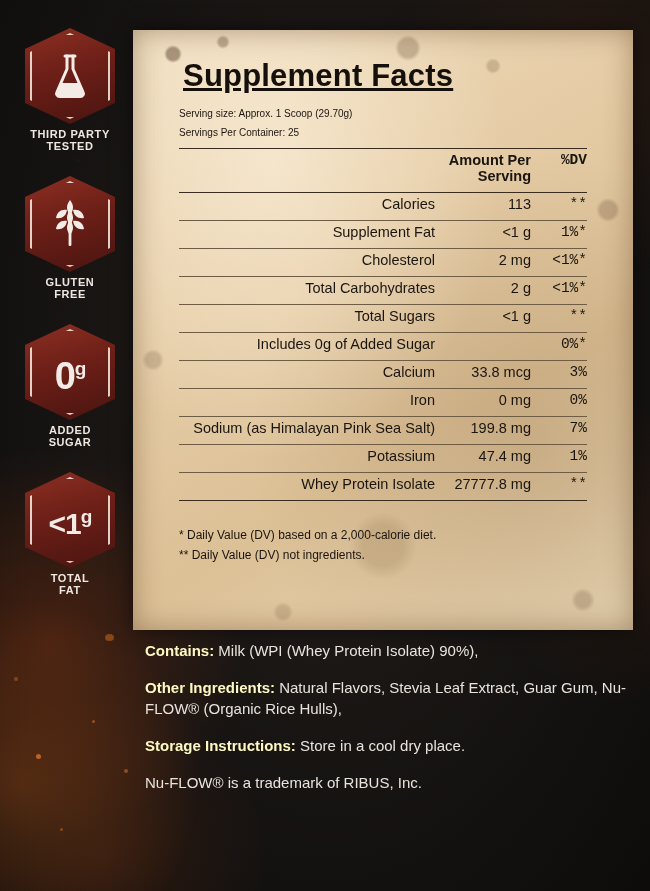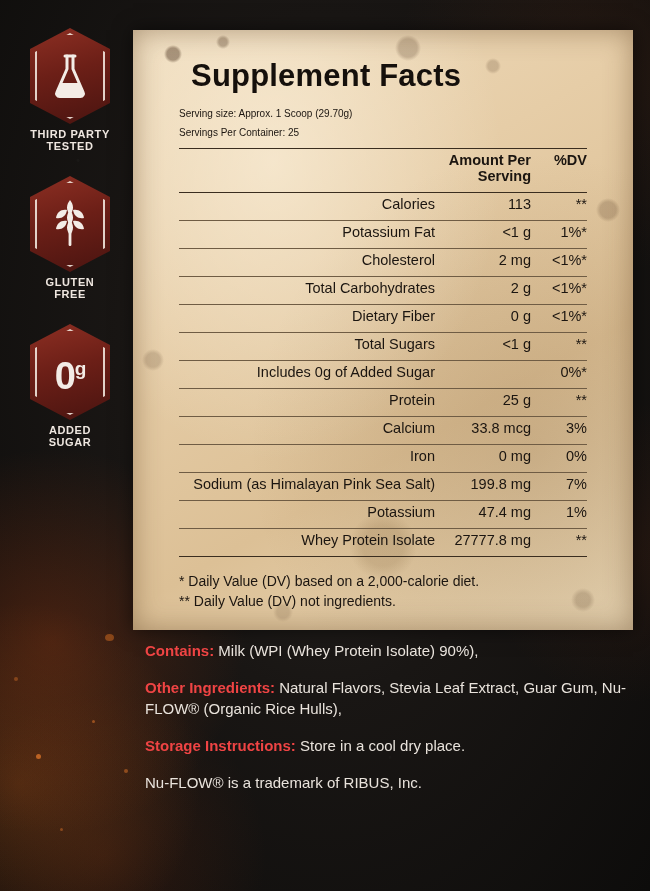--- a/index.html
+++ b/index.html
@@ -162,8 +162,9 @@
     font-size: 31px;
     font-weight: bold;
     letter-spacing: .2px;
-    margin: 0 0 10px 12px;
+    margin: 0 0 10px 4px;
     color: #15100c;
+    text-decoration: underline;
   }
   .serving {
     font-size: 10px;

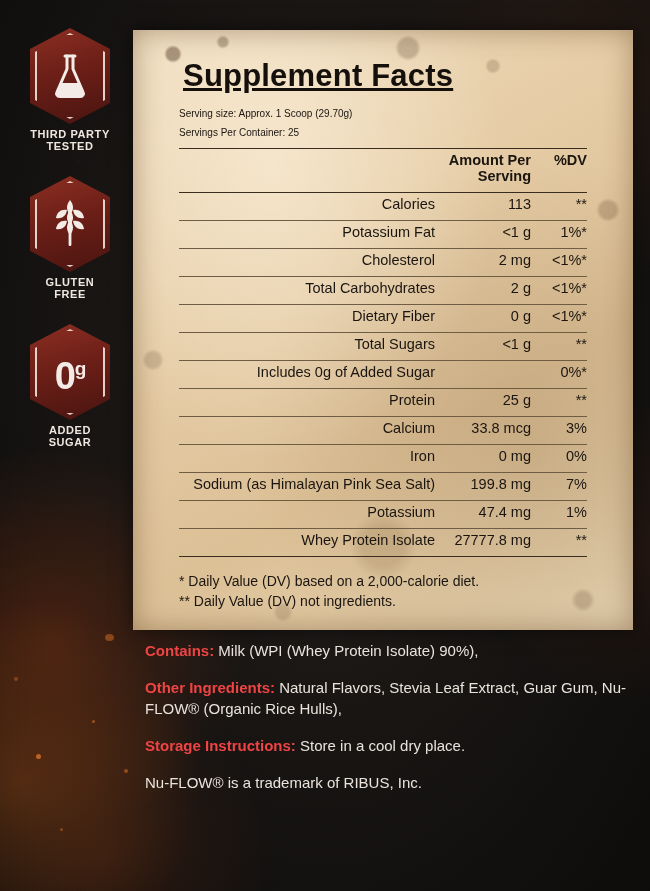--- a/index.html
+++ b/index.html
@@ -193,7 +193,7 @@
   .nm { padding-left: 4px; }
   .indent1 { padding-left: 22px; }
   .amt { text-align: right; width: 96px; padding-right: 10px; }
-  .dv  { text-align: right; width: 56px; padding-right: 4px; }
+  .dv  { text-align: right; width: 56px; padding-right: 4px; font-family: Liberation Mono, monospace; }
   .thick td { border-bottom: 1px solid #3a2d1f; }
 
   .footnotes {

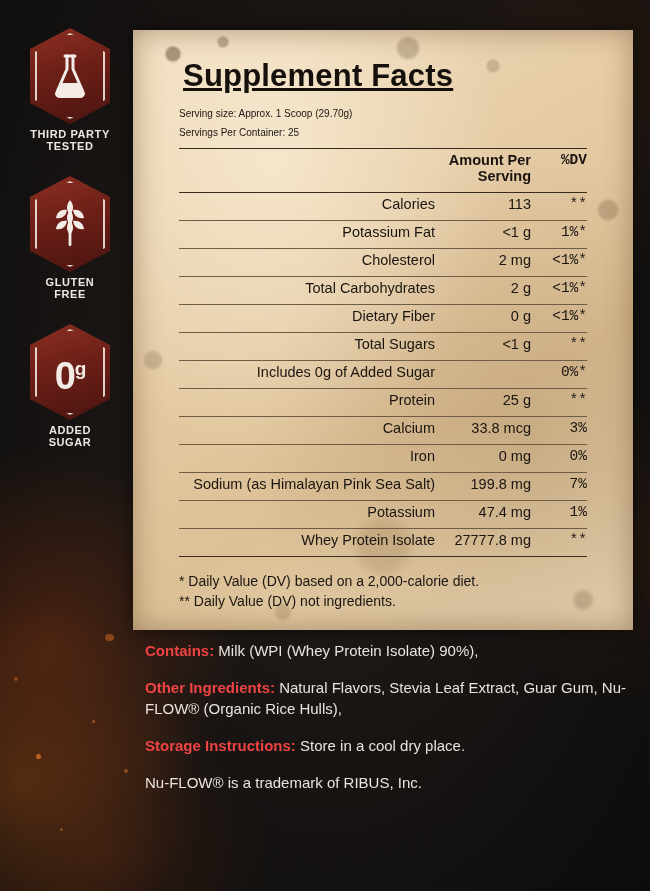--- a/index.html
+++ b/index.html
@@ -303,7 +303,7 @@
             <td class="dv">**</td>
           </tr>
           <tr class="row">
-            <td class="nm indent1">Potassium Fat</td>
+            <td class="nm indent1">Supplement Fat</td>
             <td class="amt">&lt;1 g</td>
             <td class="dv">1%*</td>
           </tr>

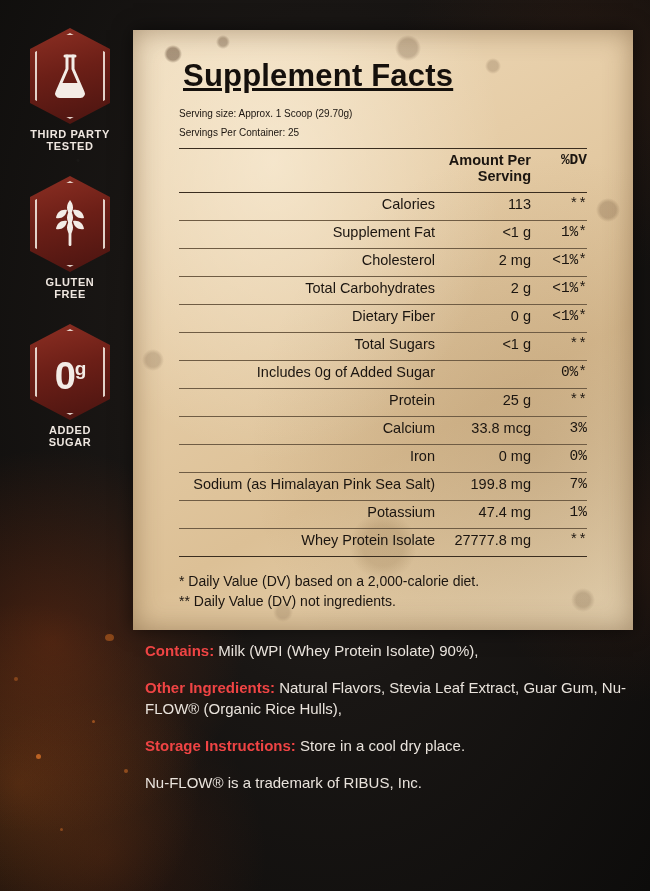--- a/index.html
+++ b/index.html
@@ -318,11 +318,6 @@
             <td class="dv">&lt;1%*</td>
           </tr>
           <tr class="row">
-            <td class="nm indent1">Dietary Fiber</td>
-            <td class="amt">0 g</td>
-            <td class="dv">&lt;1%*</td>
-          </tr>
-          <tr class="row">
             <td class="nm indent1">Total Sugars</td>
             <td class="amt">&lt;1 g</td>
             <td class="dv">**</td>

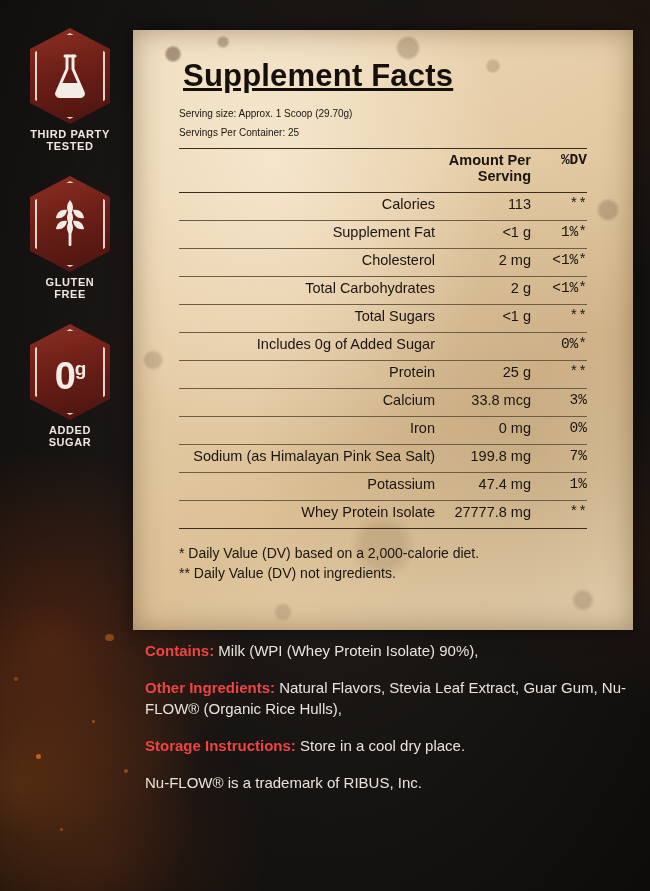--- a/index.html
+++ b/index.html
@@ -69,7 +69,7 @@
   }
   .hex {
     position: relative;
-    width: 80px;
+    width: 90px;
     height: 96px;
     margin: 0 auto;
     background: linear-gradient(165deg, #8d2f23 0%, #6c1f17 45%, #4a1410 100%);

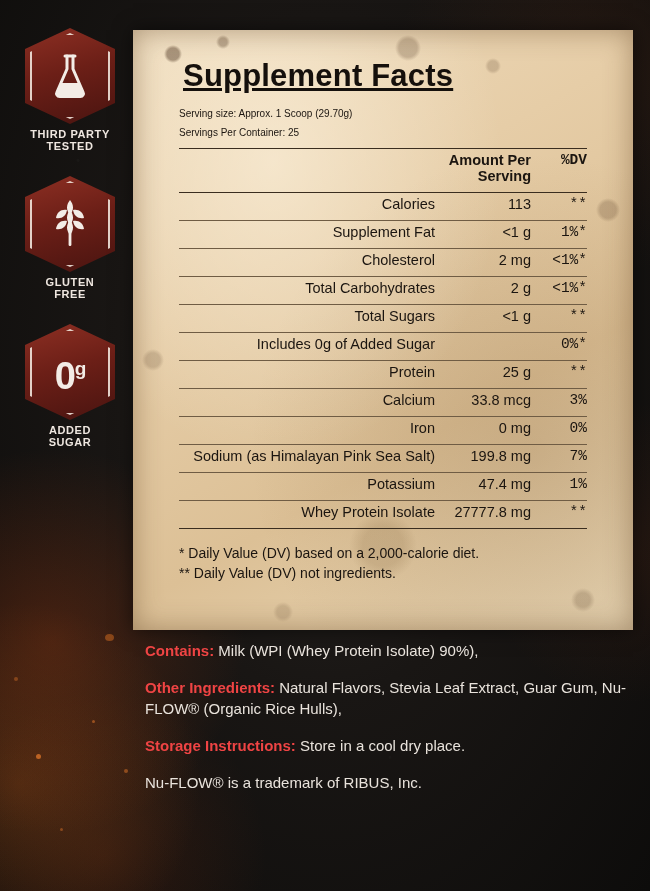--- a/index.html
+++ b/index.html
@@ -328,11 +328,6 @@
             <td class="dv">0%*</td>
           </tr>
           <tr class="row">
-            <td class="nm">Protein</td>
-            <td class="amt">25 g</td>
-            <td class="dv">**</td>
-          </tr>
-          <tr class="row">
             <td class="nm">Calcium</td>
             <td class="amt">33.8 mcg</td>
             <td class="dv">3%</td>

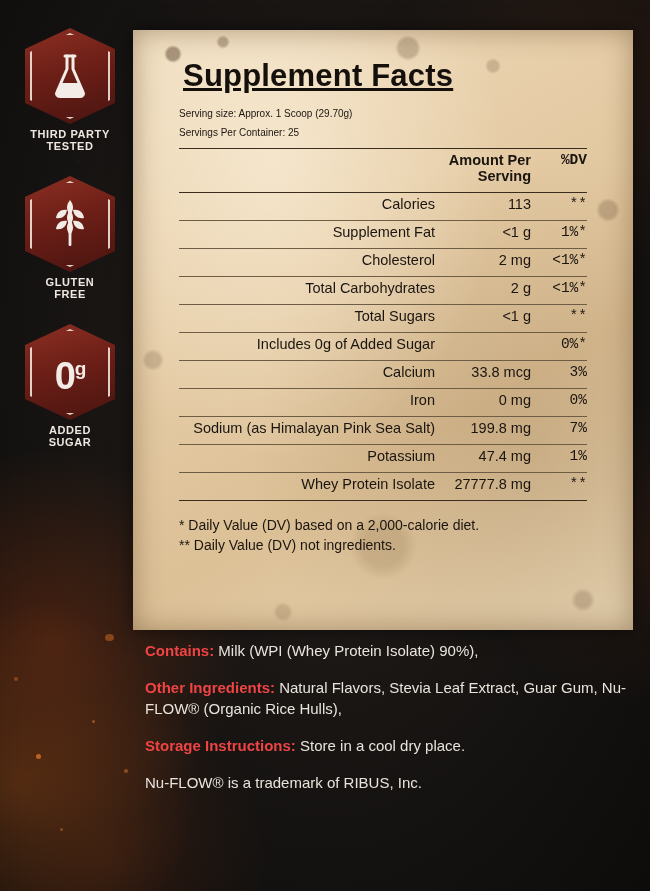--- a/index.html
+++ b/index.html
@@ -277,6 +277,14 @@
     <div class="badge-label">ADDED<br>SUGAR</div>
   </div>
 
+  <div class="badge">
+    <div class="hex">
+      <div class="hex-inner">
+        <div class="big-num" style="font-size:30px;"><span>&lt;1</span><small>g</small></div>
+      </div>
+    </div>
+    <div class="badge-label">TOTAL<br>FAT</div>
+  </div>
 
 </div>
 

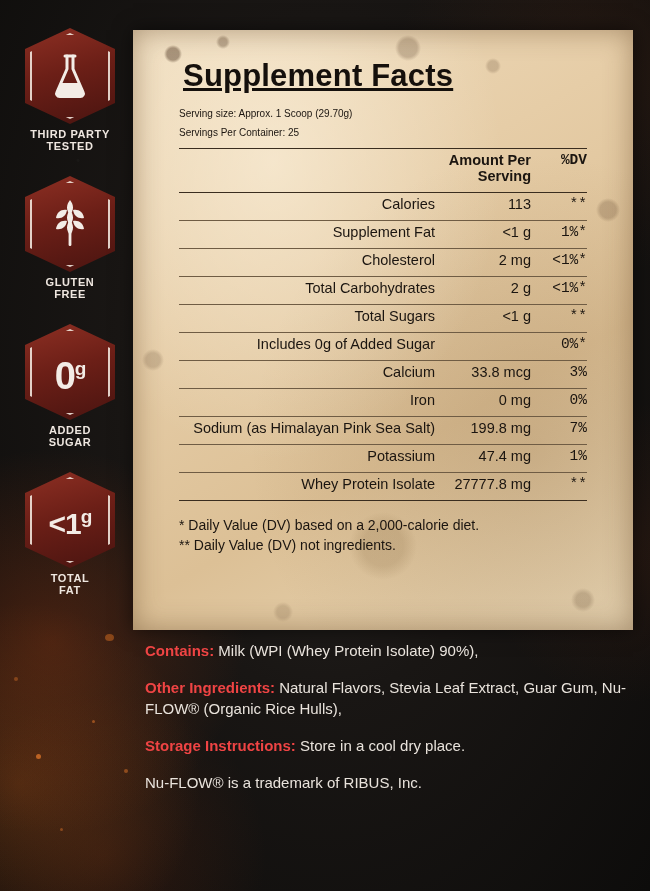--- a/index.html
+++ b/index.html
@@ -197,8 +197,8 @@
   .thick td { border-bottom: 1px solid #3a2d1f; }
 
   .footnotes {
-    margin-top: 14px;
-    font-size: 14px;
+    margin-top: 24px;
+    font-size: 12px;
     line-height: 20px;
     color: #1b1510;
   }

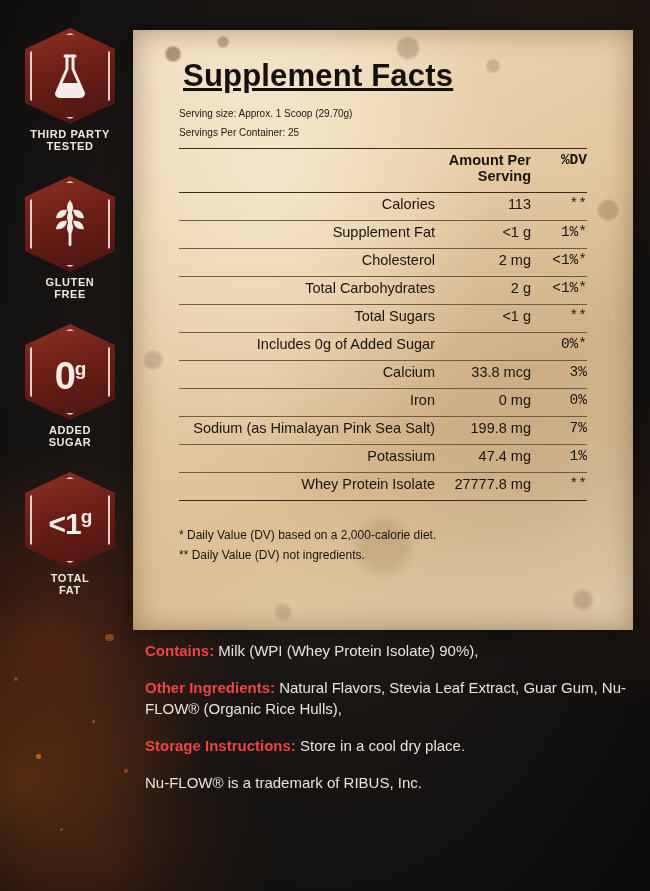--- a/index.html
+++ b/index.html
@@ -214,7 +214,7 @@
     line-height: 21px;
   }
   .below p { margin: 0 0 18px 0; }
-  .below b { color: #ef4444; }
+  .below b { color: #fef9c3; }
   .below .tight { margin-bottom: 16px; }
 </style>
 </head>

